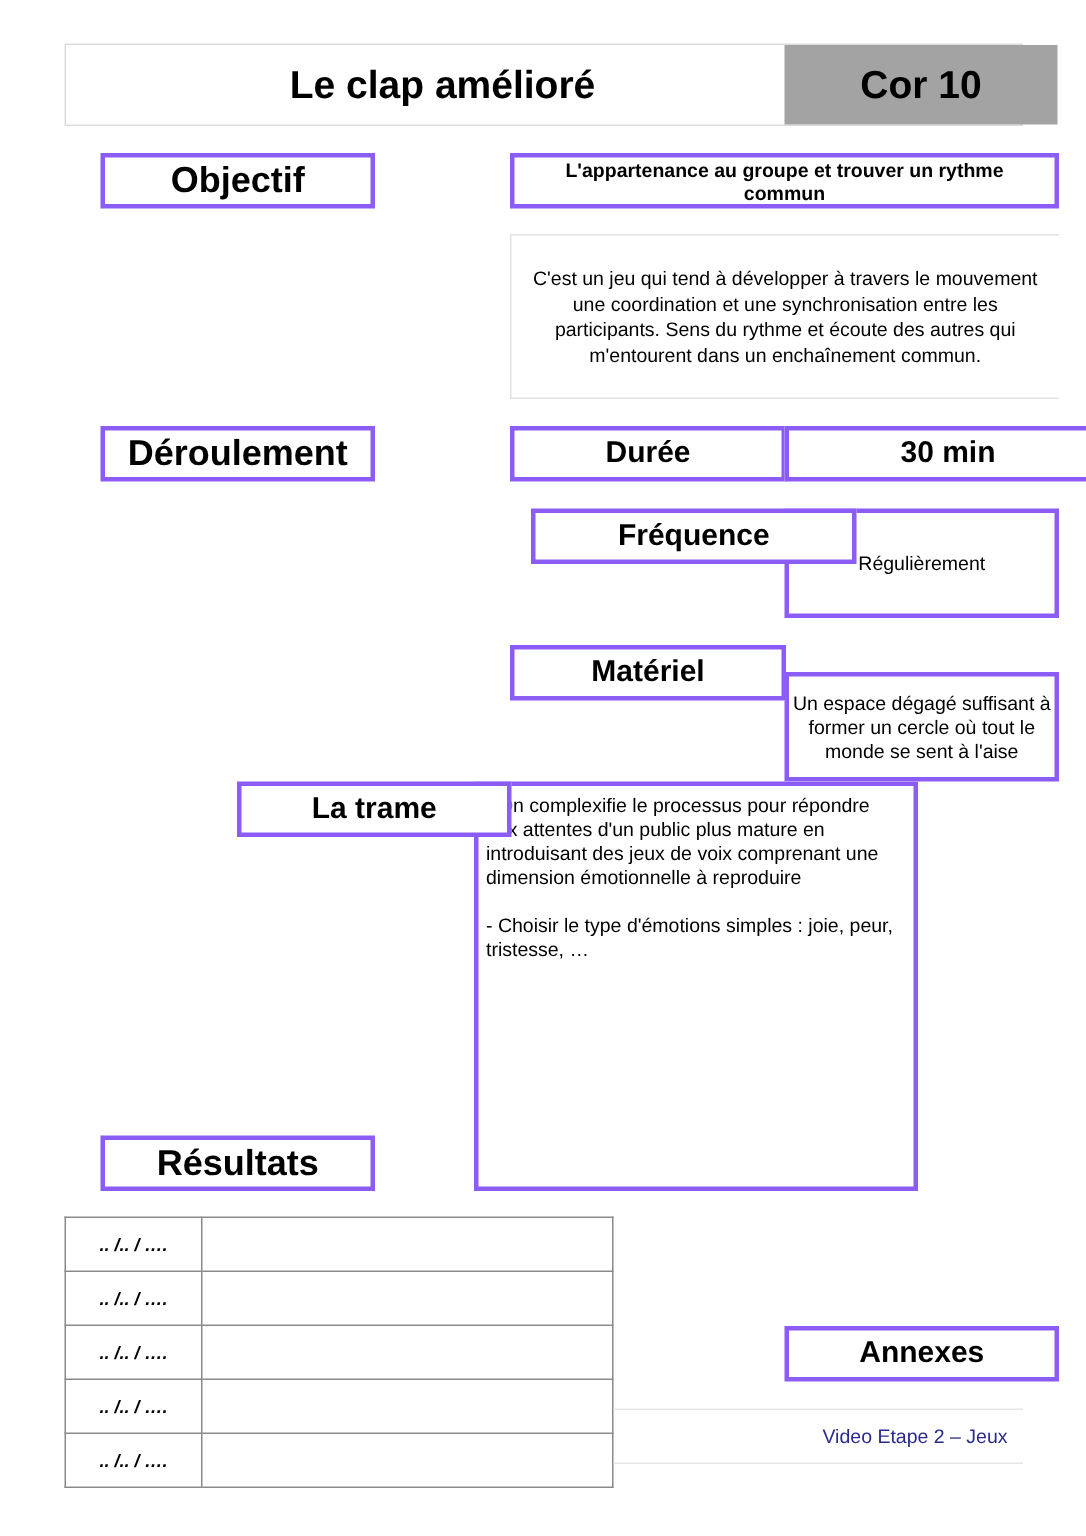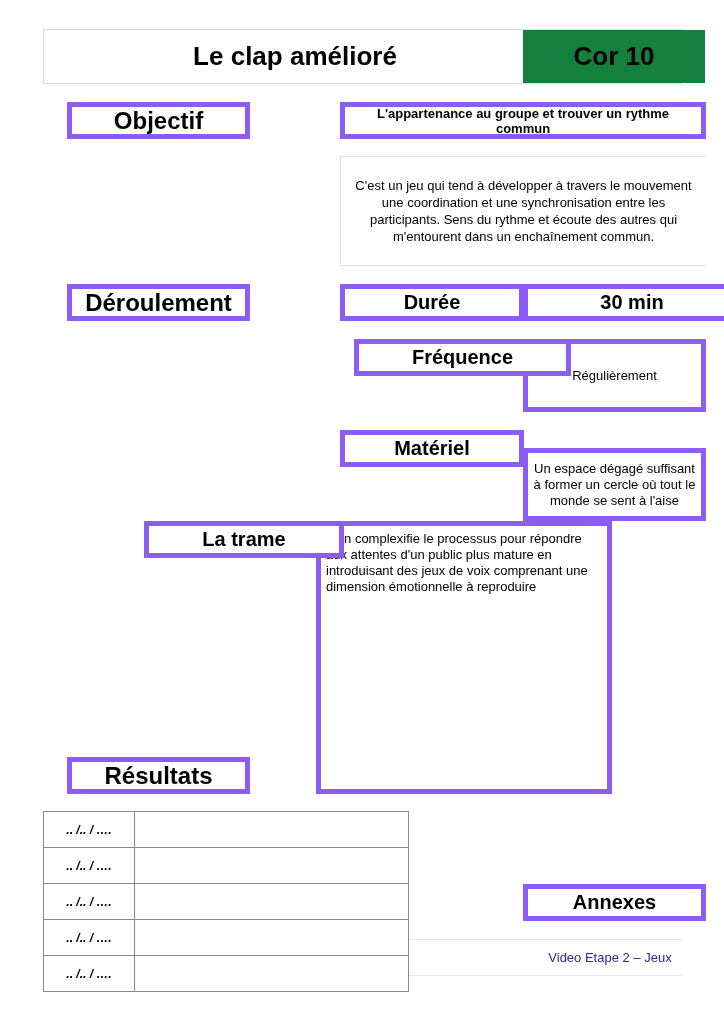--- a/index.html
+++ b/index.html
@@ -60,7 +60,7 @@
 
 <div id="header" class="abs"></div>
 <div id="title" class="abs center">Le clap amélioré</div>
-<div id="code" class="abs center" style="background: #15803d;">Cor 10</div>
+<div id="code" class="abs center" style="background: #a3a3a3;">Cor 10</div>
 
 <div id="objectif-label" class="abs box center h-big">Objectif</div>
 <div id="objectif-title" class="abs box center">L'appartenance au groupe et trouver un rythme commun</div>

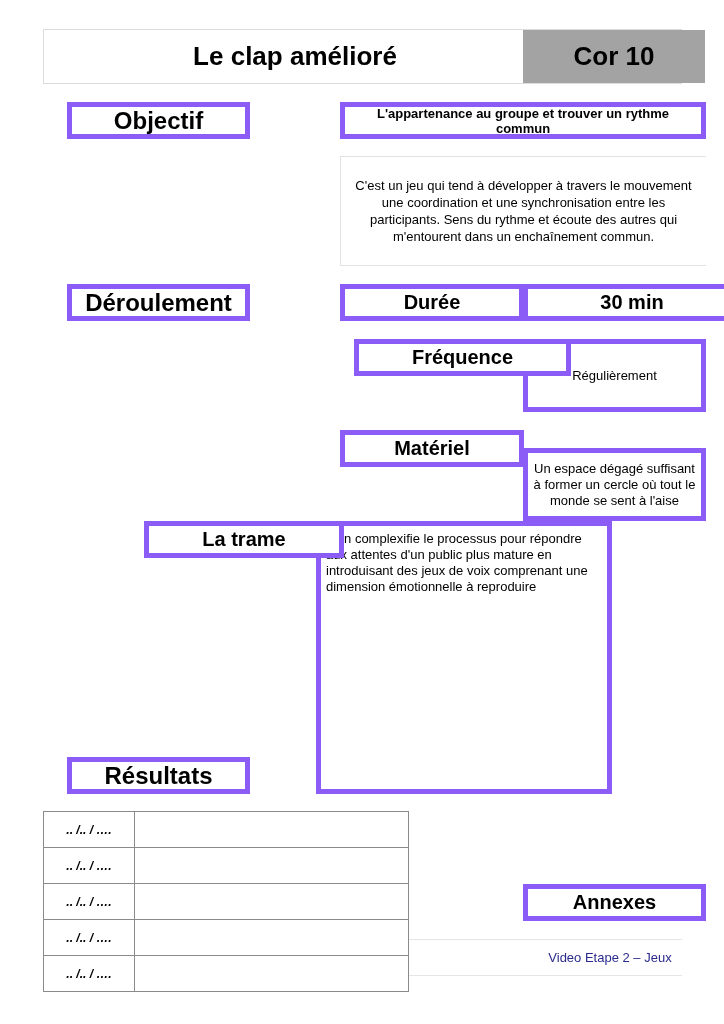--- a/index.html
+++ b/index.html
@@ -6,7 +6,7 @@
     body { width: 724px; height: 1024px; position: relative; overflow: hidden;
            font-family: "Liberation Sans", sans-serif; color: #000; }
     .abs { position: absolute; box-sizing: border-box; }
-    .box { border: 5px solid #8b5cf6; background: #fff; }
+    .box { border: 3px solid #8b5cf6; background: #fff; }
     .center { display: flex; align-items: center; justify-content: center; text-align: center; margin-left: 24px; }
     .h-big { font-weight: bold; font-size: 24px; }
     .h-mid { font-weight: bold; font-size: 20px; }

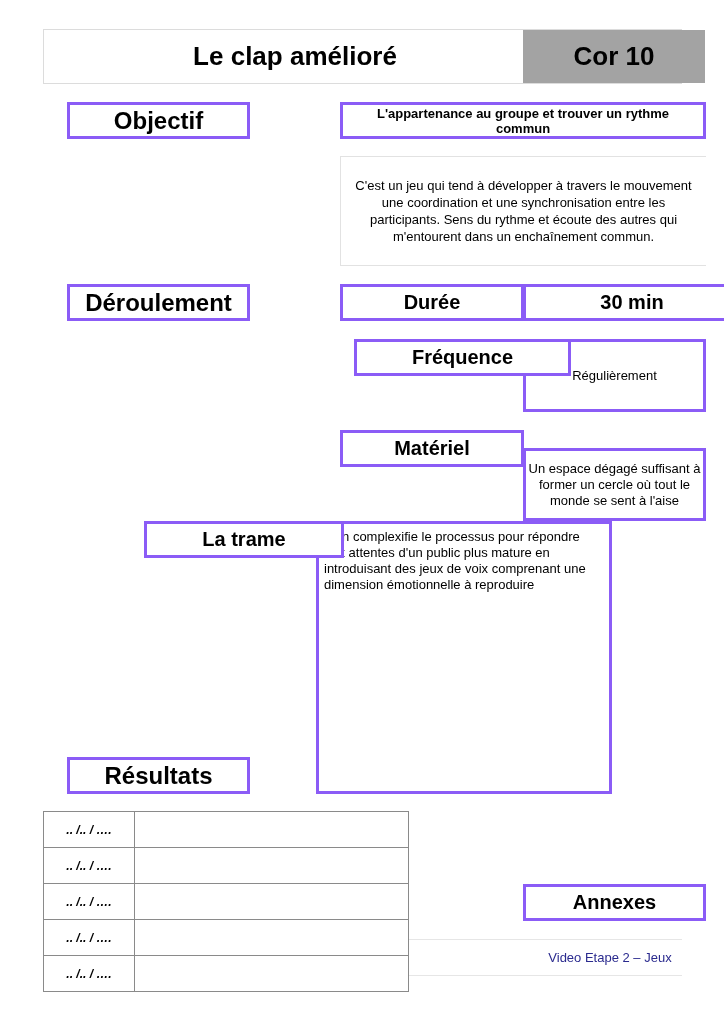--- a/index.html
+++ b/index.html
@@ -38,7 +38,7 @@
     #mat-value { left: 499px; top: 448px; width: 183px; height: 73px; font-size: 13px; line-height: 16px; padding: 0 2px; }
 
     
-    #trame-label { left: 120px; top: 521px; width: 200px; height: 37px; }
+    #trame-label { left: 134px; top: 521px; width: 183px; height: 37px; }
     #trame-content { left: 316px; top: 521px; width: 296px; height: 273px; font-size: 13px; line-height: 16px; padding: 5px 5px; text-align: left; }
     #trame-content p { margin: 0 0 16px 0; }
 

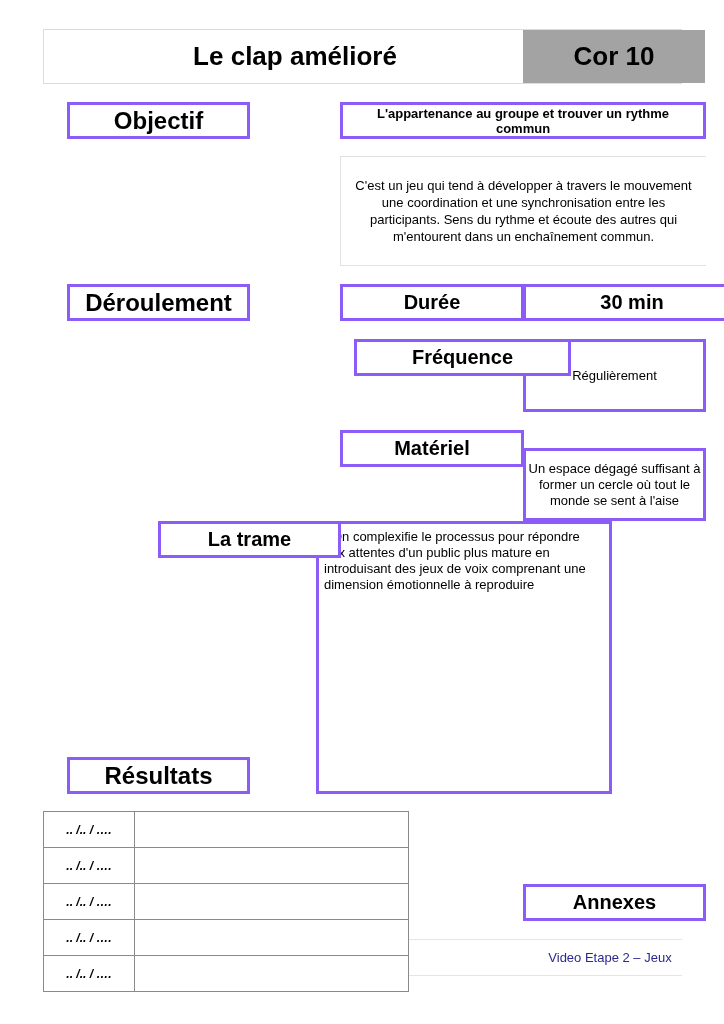--- a/index.html
+++ b/index.html
@@ -78,6 +78,7 @@
 
 <div id="trame-content" class="abs box">
   <p>- On complexifie le processus pour répondre aux attentes d'un public plus mature en introduisant des jeux de voix comprenant une dimension émotionnelle à reproduire</p>
+  <p>- Choisir le type d'émotions simples : joie, peur, tristesse, …</p>
 </div>
 <div id="trame-label" class="abs box center h-mid">La trame</div>
 

